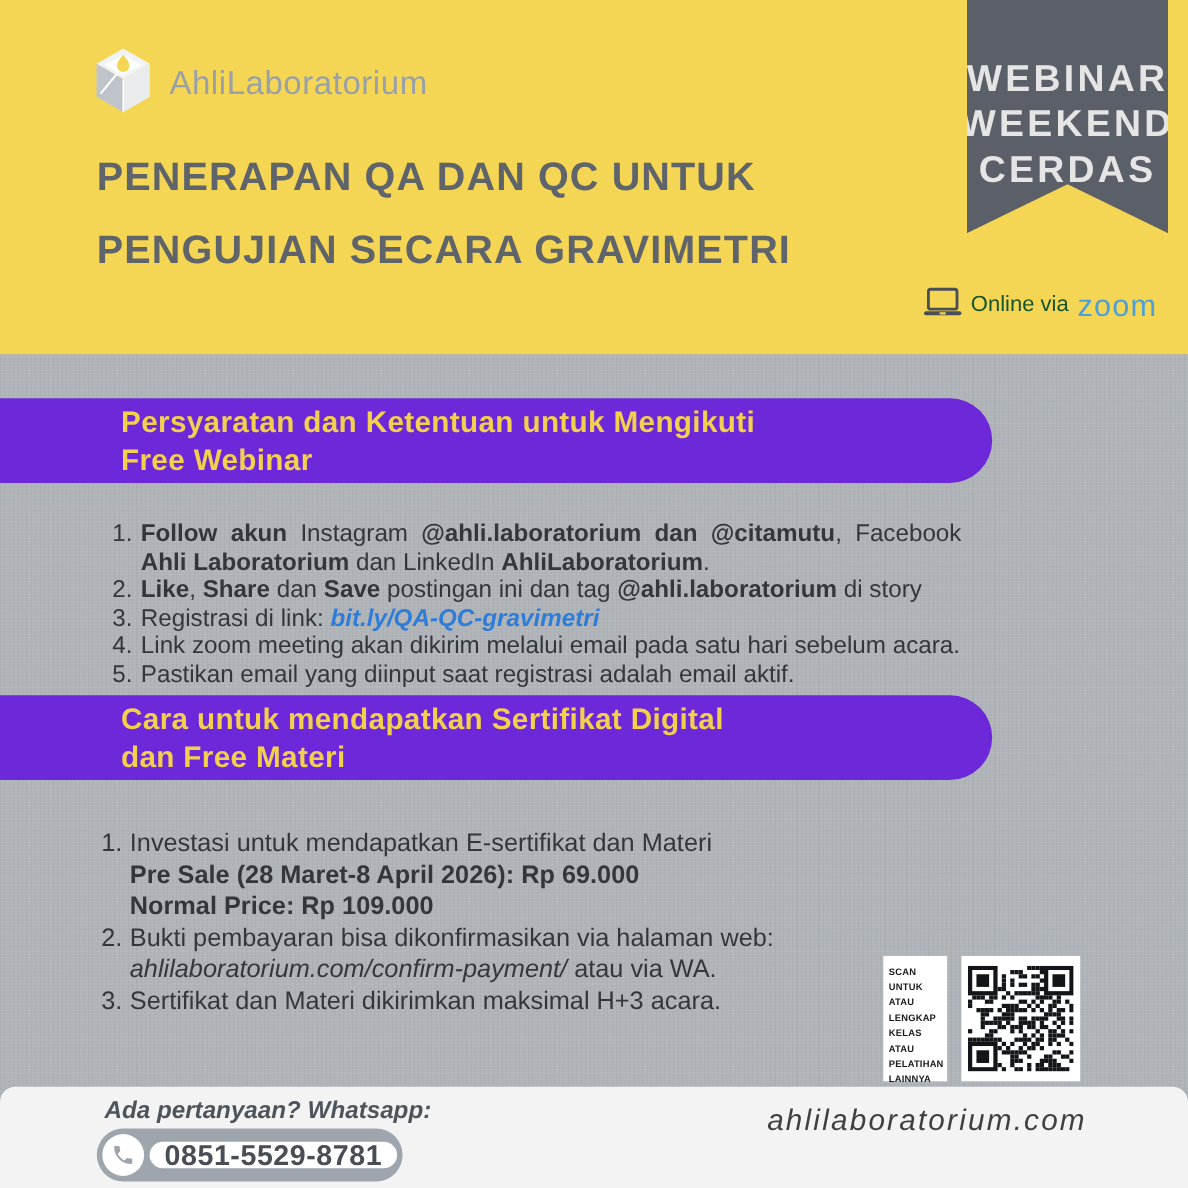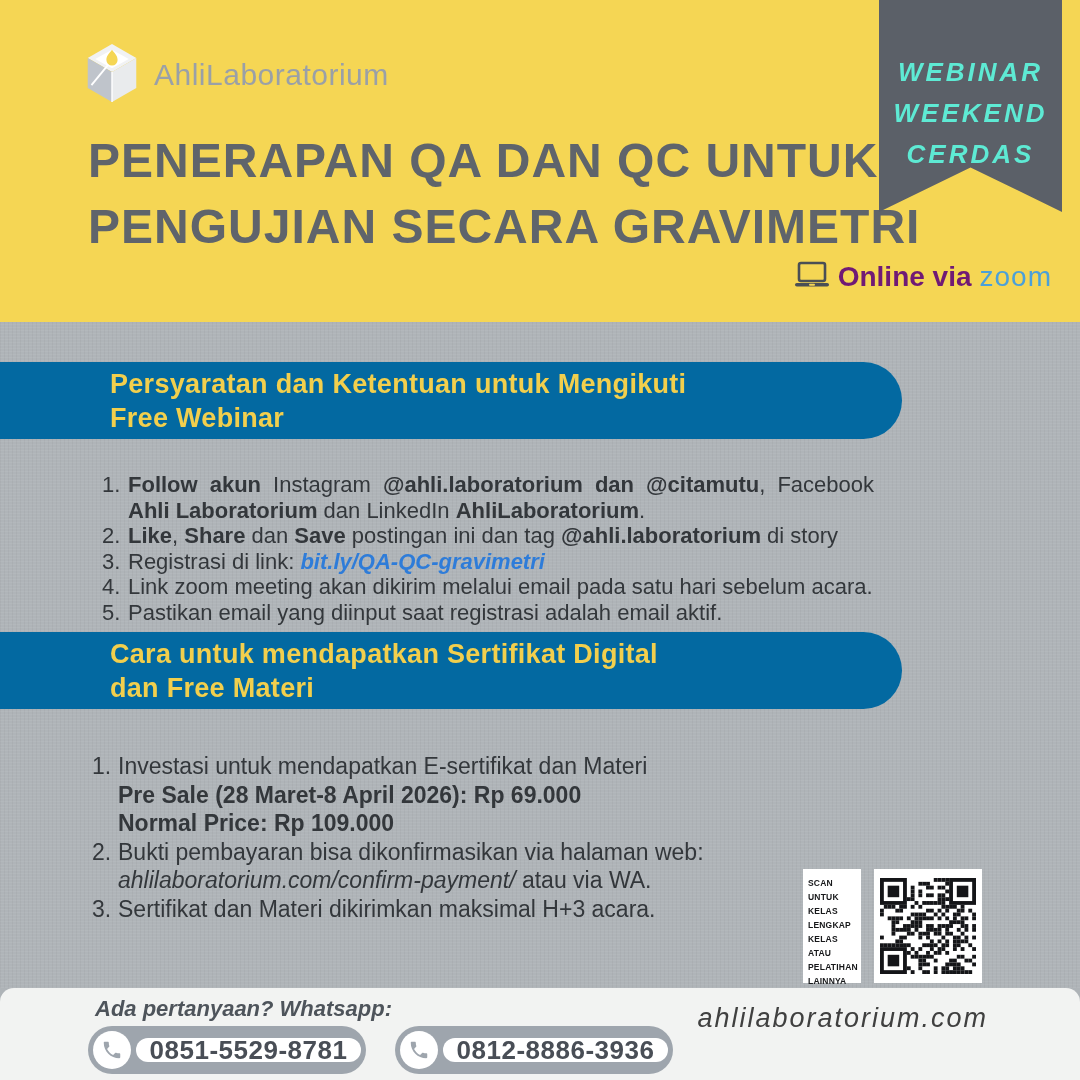--- a/index.html
+++ b/index.html
@@ -20,7 +20,7 @@
   .ribbon{position:absolute;top:0;right:18px;width:183px;height:212px;background:#5B6068;
     clip-path:polygon(0 0,100% 0,100% 100%,50% 79%,0 100%);
     display:flex;flex-direction:column;align-items:center;padding-top:52px;box-sizing:border-box;}
-  .ribbon-line{color:#5eead4;font-weight:bold;font-size:26px;letter-spacing:3px;line-height:41px;font-style:italic;}
+  .ribbon-line{color:#e5e5e5;font-weight:bold;font-size:34px;letter-spacing:3px;line-height:41px;}
 
   .online-via{position:absolute;right:28px;top:260px;display:flex;align-items:center;gap:8px;}
   .online-label{font-weight:bold;font-size:28px;color:#701a75;}

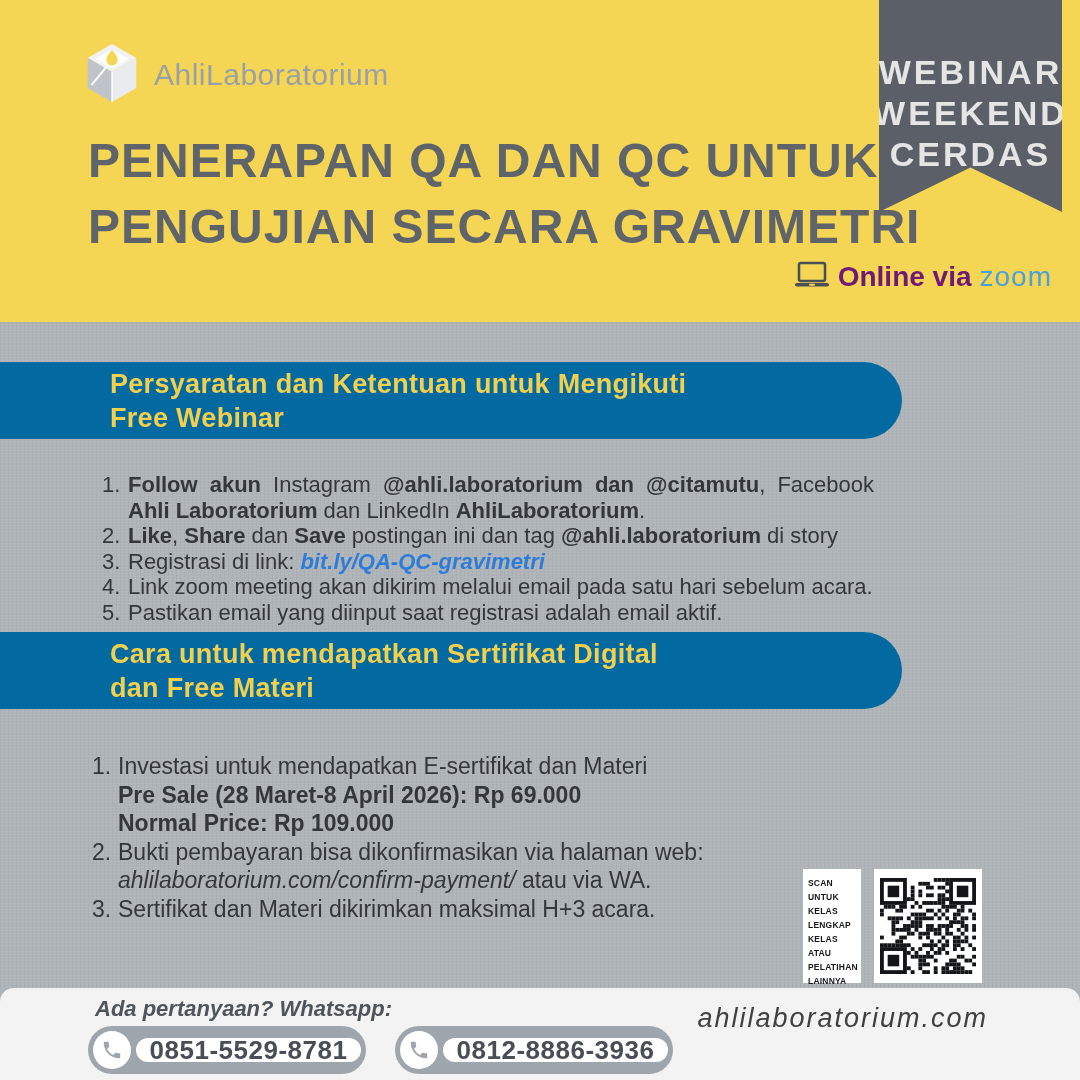--- a/index.html
+++ b/index.html
@@ -15,7 +15,7 @@
   .top-band{position:absolute;left:0;top:0;width:1080px;height:322px;background:#F5D654;}
   .logo{position:absolute;left:84px;top:42px;display:flex;align-items:center;gap:14px;}
   .logo-text{font-size:30px;color:#9AA0A7;letter-spacing:.5px;}
-  .main-title{position:absolute;left:88px;top:128px;font-weight:bold;font-size:48px;line-height:66px;color:#5F646B;letter-spacing:1px;}
+  .main-title{position:absolute;left:88px;top:128px;font-weight:bold;font-size:36px;line-height:66px;color:#5F646B;letter-spacing:1px;}
 
   .ribbon{position:absolute;top:0;right:18px;width:183px;height:212px;background:#5B6068;
     clip-path:polygon(0 0,100% 0,100% 100%,50% 79%,0 100%);

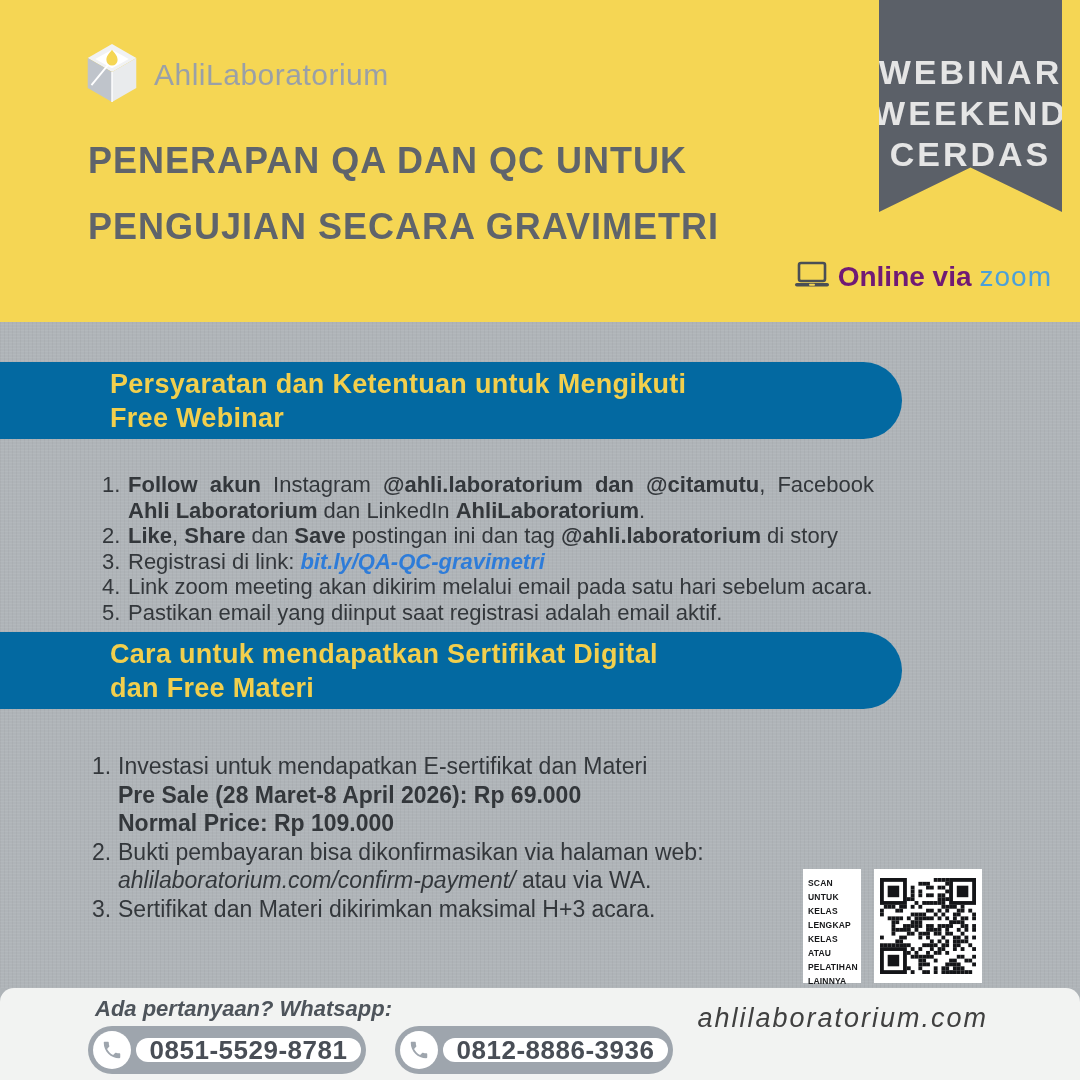--- a/index.html
+++ b/index.html
@@ -23,7 +23,7 @@
   .ribbon-line{color:#e5e5e5;font-weight:bold;font-size:34px;letter-spacing:3px;line-height:41px;}
 
   .online-via{position:absolute;right:28px;top:260px;display:flex;align-items:center;gap:8px;}
-  .online-label{font-weight:bold;font-size:28px;color:#701a75;}
+  .online-label{font-weight:normal;font-size:20px;color:#14532d;}
   .zoom-word{font-size:28px;font-weight:500;color:#4BA0D9;letter-spacing:1px;}
 
   

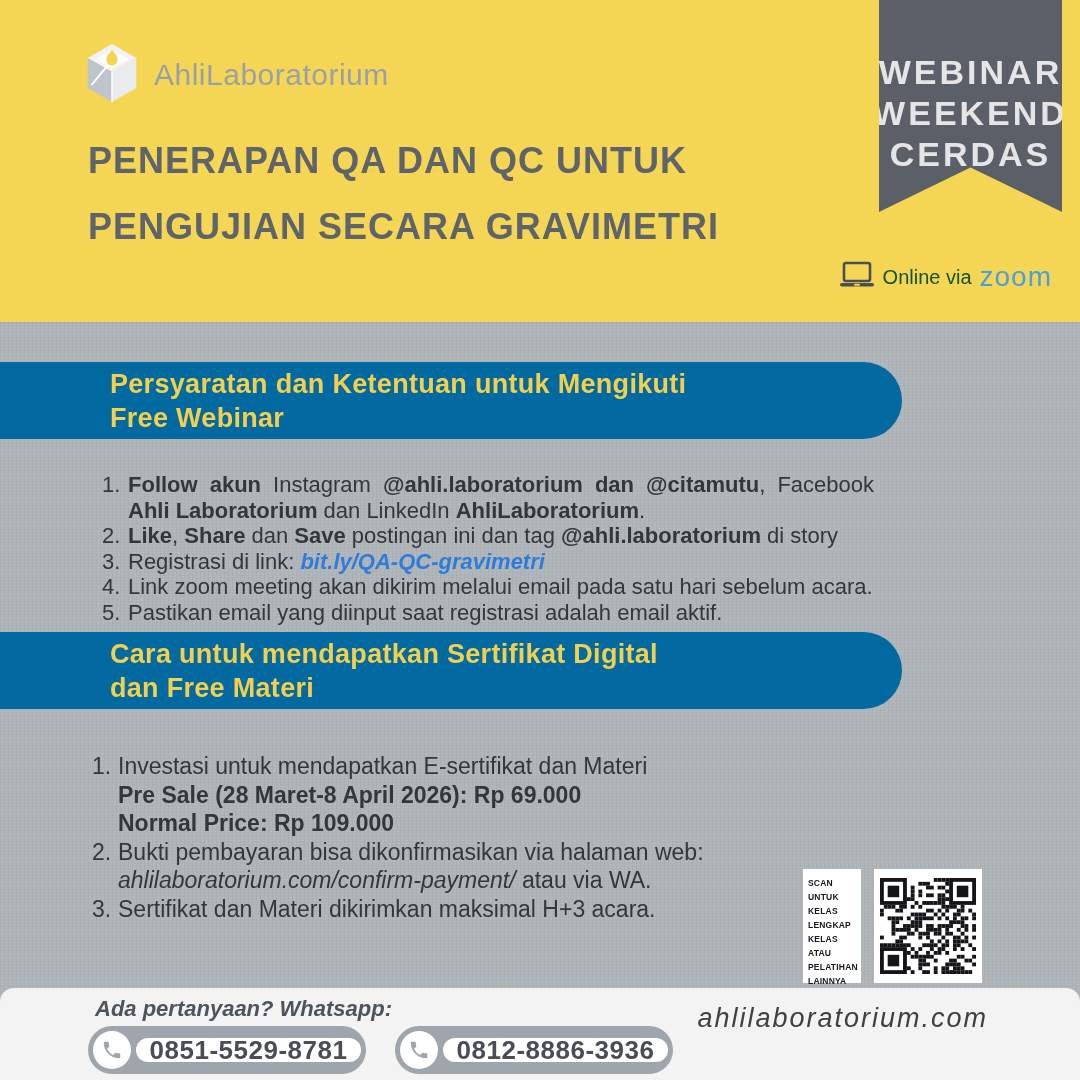--- a/index.html
+++ b/index.html
@@ -27,7 +27,7 @@
   .zoom-word{font-size:28px;font-weight:500;color:#4BA0D9;letter-spacing:1px;}
 
   
-  .bar{position:absolute;left:0;width:902px;height:77px;background:#0369a1;border-radius:0 40px 40px 0;
+  .bar{position:absolute;left:0;width:902px;height:77px;background:#6d28d9;border-radius:0 40px 40px 0;
     display:flex;flex-direction:column;justify-content:center;padding-left:110px;box-sizing:border-box;}
   .bar-line{color:#F2CF4D;font-weight:bold;font-size:27px;line-height:34px;letter-spacing:.3px;}
   #bar1{top:362px;}

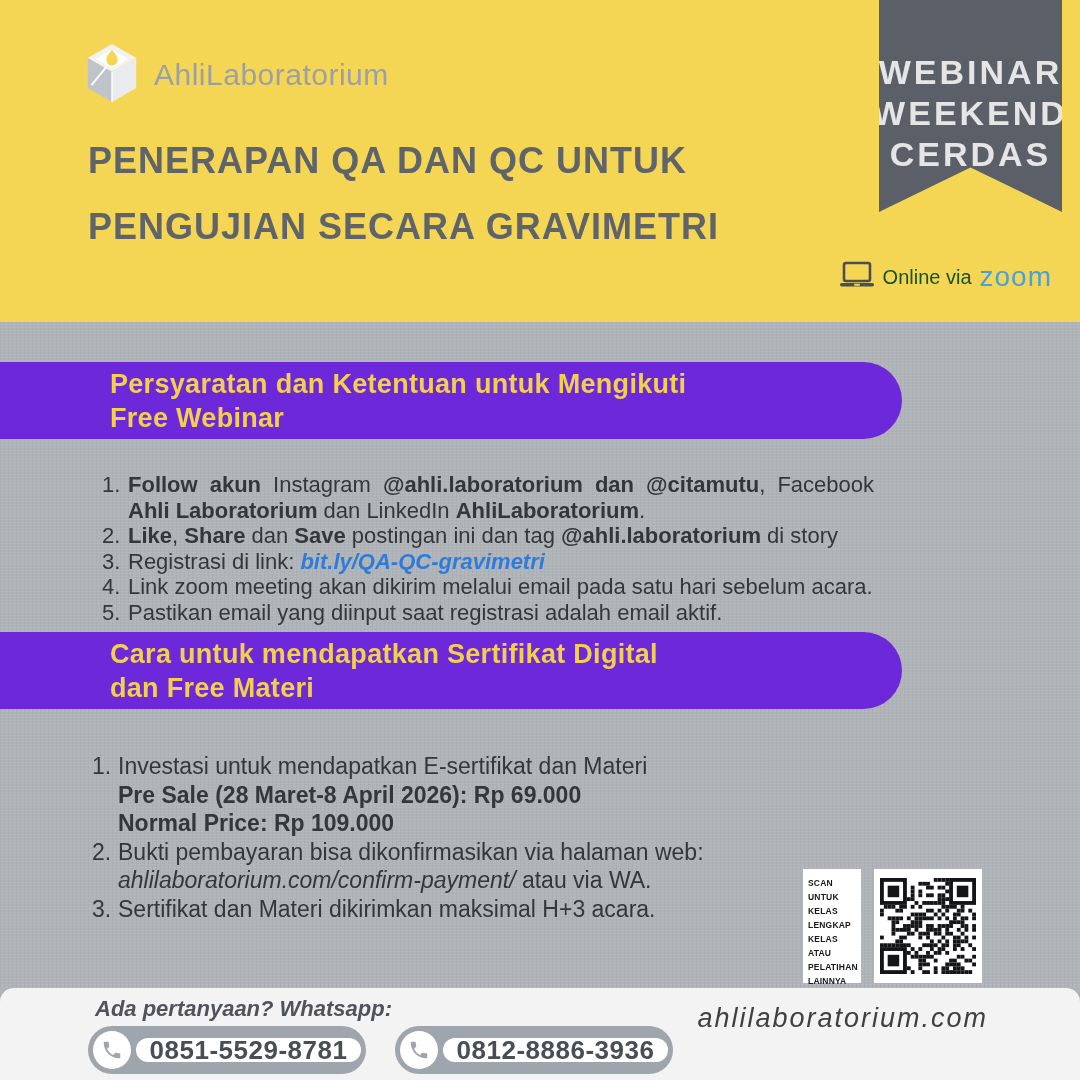--- a/index.html
+++ b/index.html
@@ -138,7 +138,7 @@
     <div class="qr-label">
       <div>SCAN</div>
       <div>UNTUK</div>
-      <div>KELAS</div>
+      <div>ATAU</div>
       <div>LENGKAP</div>
       <div>KELAS ATAU</div>
       <div>PELATIHAN</div>

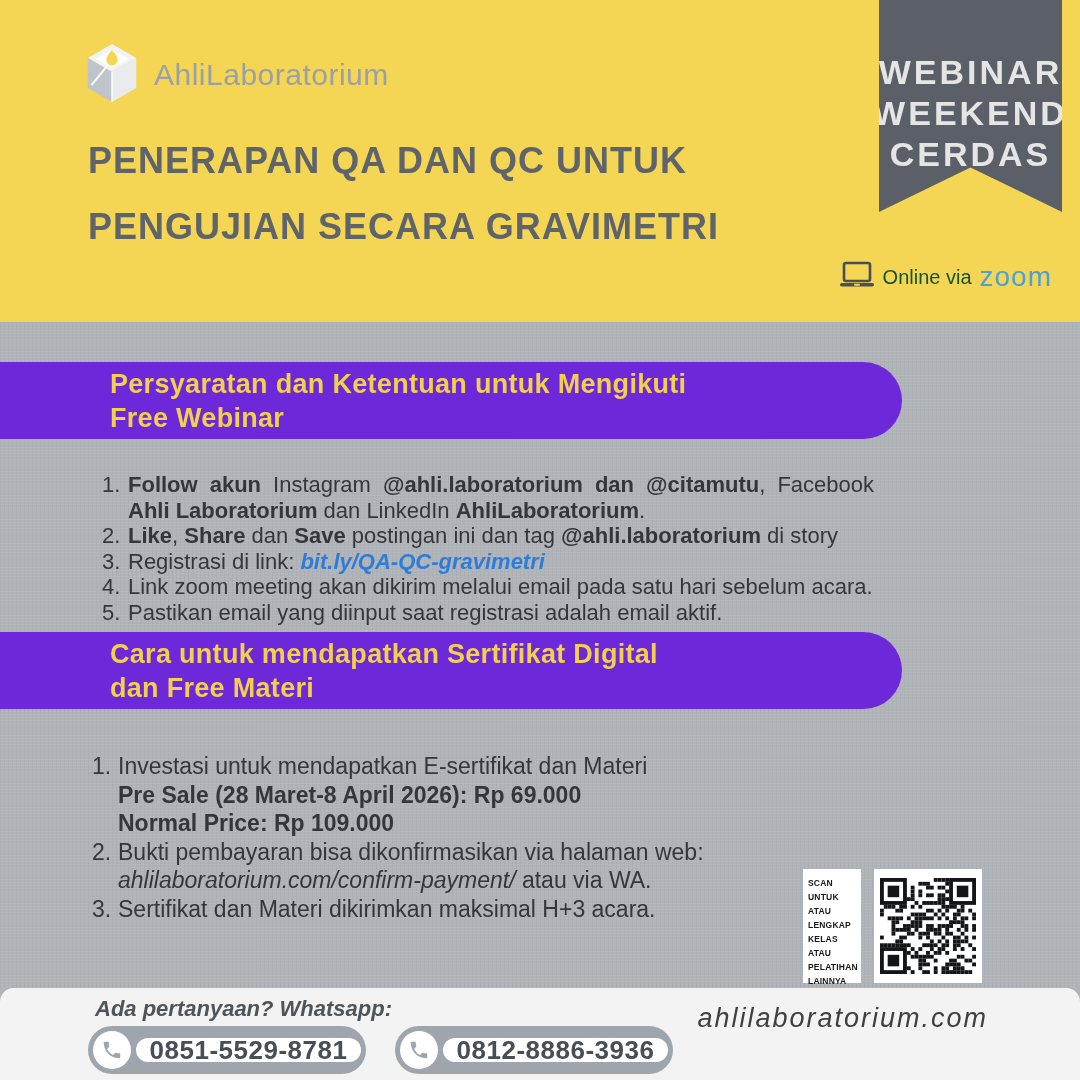--- a/index.html
+++ b/index.html
@@ -398,14 +398,6 @@
       <span class="pill-num">0851-5529-8781</span>
     </div>
 
-    <div class="pill" id="pill2">
-      <span class="pill-circle">
-        <svg width="22" height="22" viewBox="0 0 24 24">
-            <path fill="#9EA5AD" d="M6.62 10.79c1.44 2.83 3.76 5.14 6.59 6.59l2.2-2.21c.27-.27.67-.36 1.02-.24 1.12.37 2.33.57 3.57.57.55 0 1 .45 1 1V20c0 .55-.45 1-1 1-9.39 0-17-7.61-17-17 0-.55.45-1 1-1h3.5c.55 0 1 .45 1 1 0 1.25.2 2.45.57 3.57.11.35.03.74-.25 1.02l-2.2 2.2z"></path>
-          </svg>
-      </span>
-      <span class="pill-num">0812-8886-3936</span>
-    </div>
 
     <div class="company">
       <div class="company-site">ahlilaboratorium.com</div>

